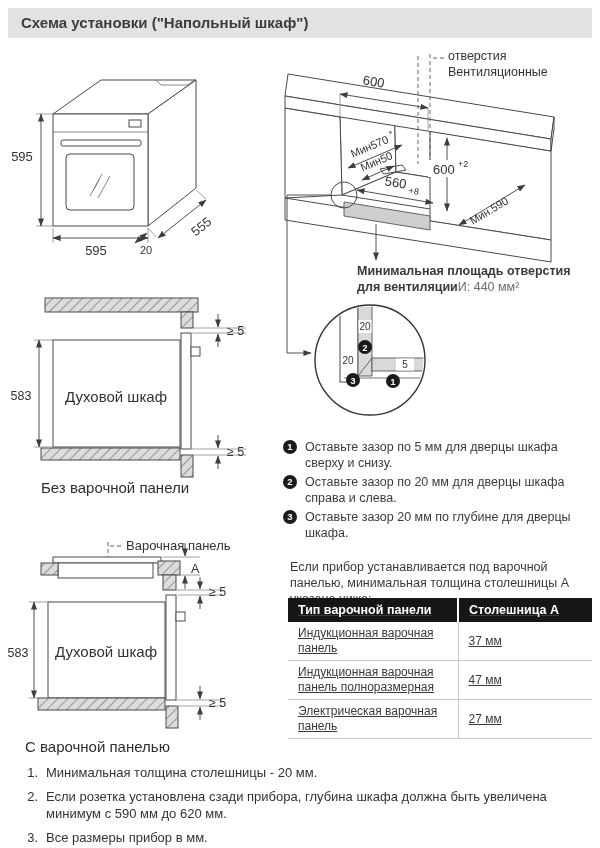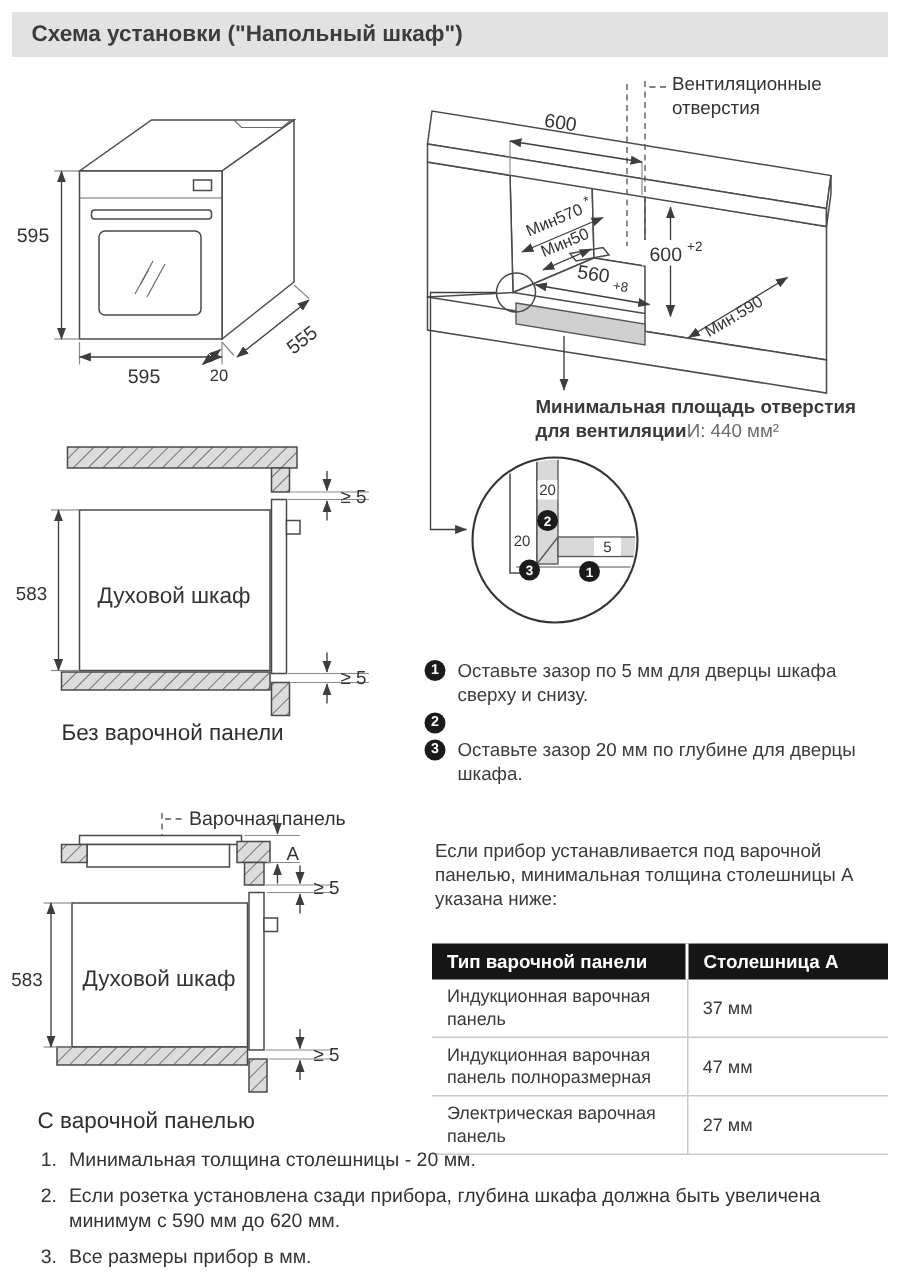--- a/index.html
+++ b/index.html
@@ -186,8 +186,8 @@
 </svg>
 
 <div id="vent-label" class="abs">
+  <div>отверстия</div>
   <div>Вентиляционные</div>
-  <div>отверстия</div>
 </div>
 
 <div id="vent-note" class="abs">

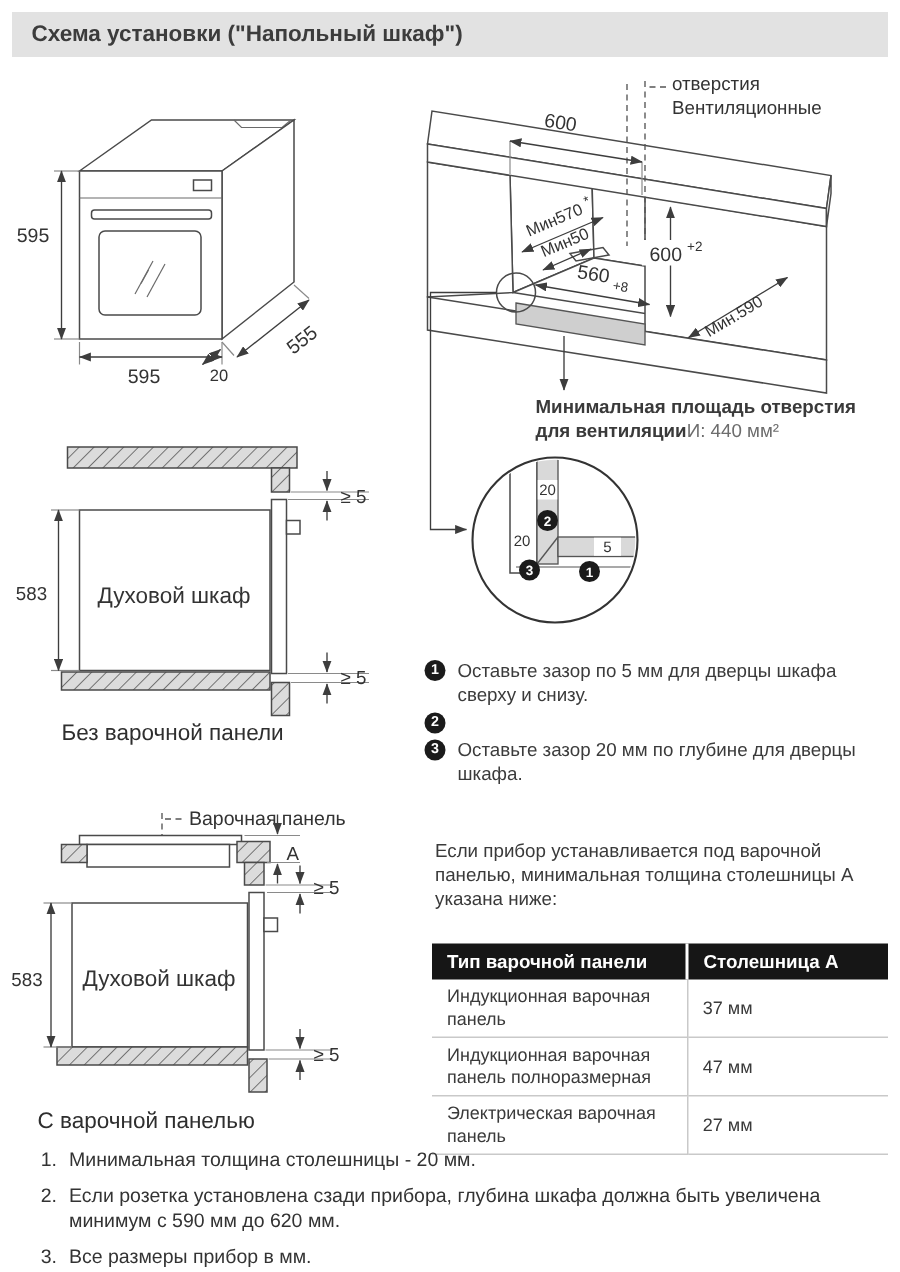--- a/index.html
+++ b/index.html
@@ -275,6 +275,7 @@
   </div>
   <div class="note">
     <span class="badge">2</span>
+    <span class="note-text">Оставьте зазор по 20 мм для дверцы шкафа справа и слева.</span>
   </div>
   <div class="note">
     <span class="badge">3</span>

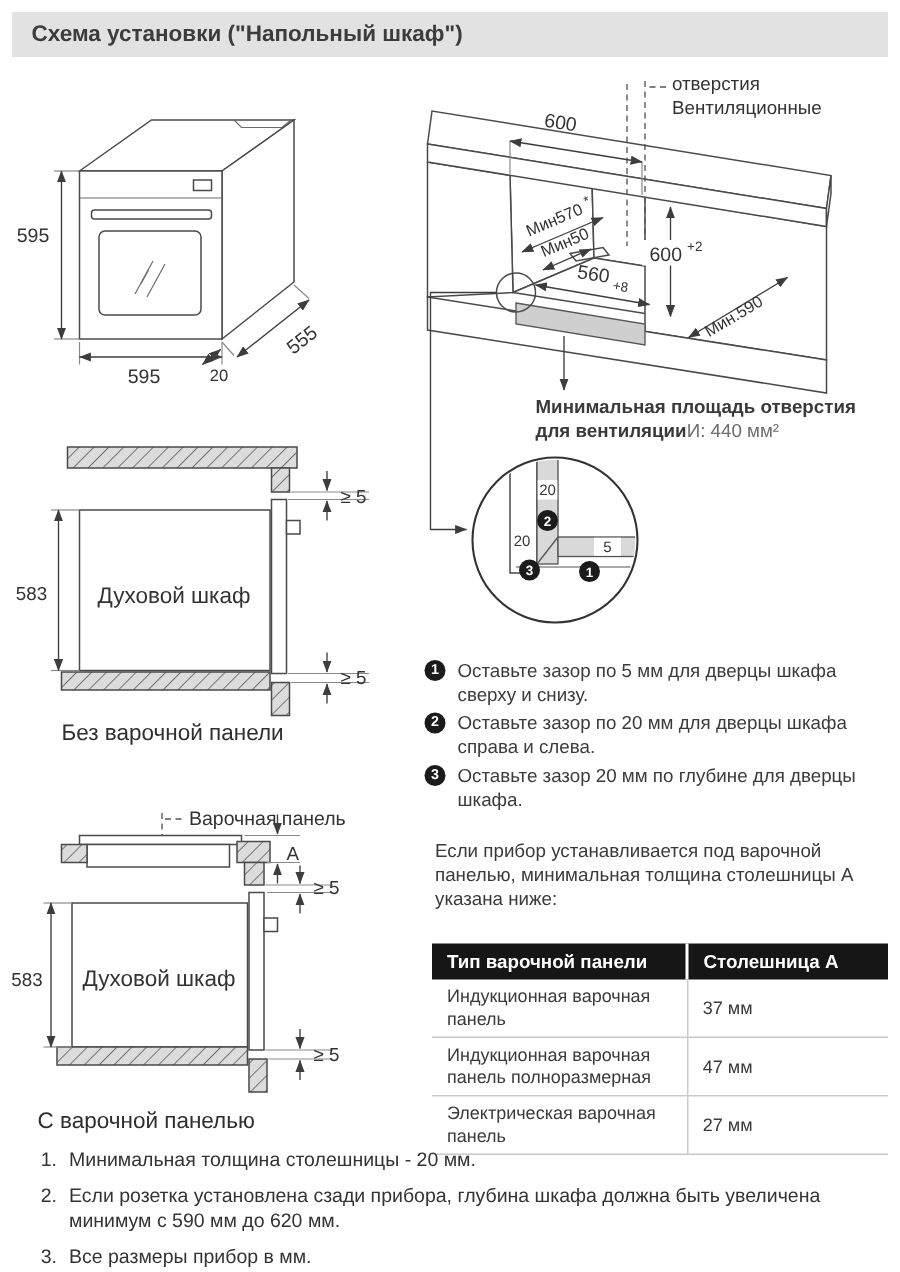--- a/index.html
+++ b/index.html
@@ -26,7 +26,7 @@
   .note-text{width:266px;}
   #hob-intro{left:290px;top:559px;width:302px;font-size:12.5px;line-height:16px;color:#3a3a3a;}
   
-  #hob-table{left:288px;top:629px;}
+  #hob-table{left:288px;top:598px;text-decoration:underline;}
   table{border-collapse:collapse;width:304px;font-size:12px;table-layout:fixed;}
   thead th{background:#161616;color:#fff;text-align:left;font-weight:bold;
     padding:5px 10px;font-size:12.5px;}

